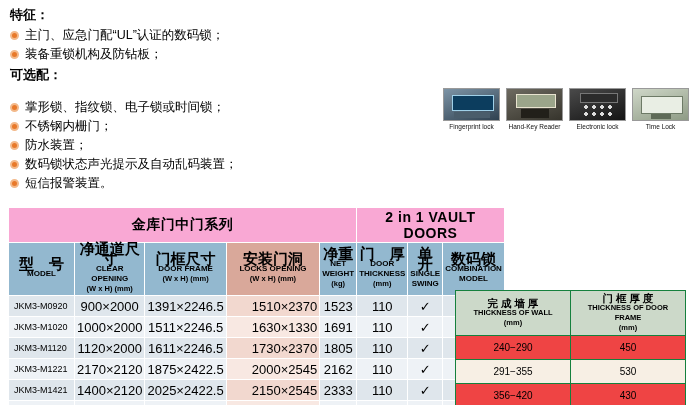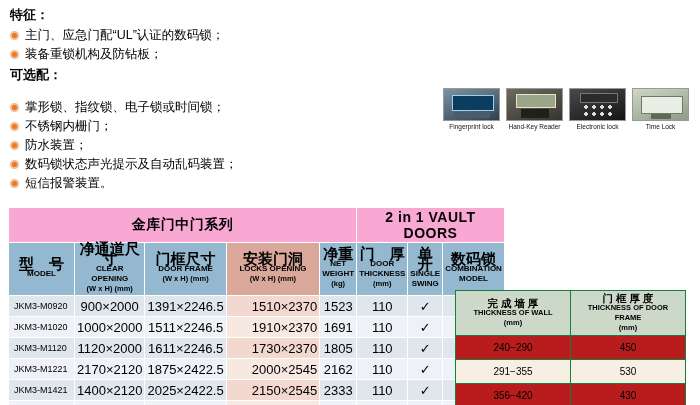--- a/index.html
+++ b/index.html
@@ -262,7 +262,7 @@
       <td class="model">JKM3-M1020</td>
       <td>1000×2000</td>
       <td>1511×2246.5</td>
-      <td class="hl">1910×2370</td>
+      <td class="hl">1630×1330</td>
       <td>1691</td>
       <td>110</td>
       <td class="check">✓</td>

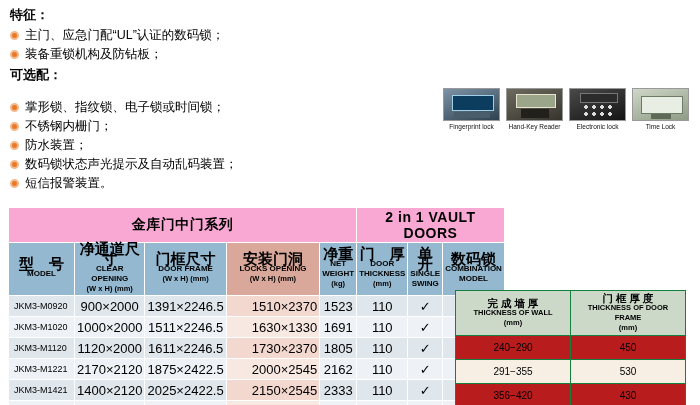--- a/index.html
+++ b/index.html
@@ -117,7 +117,7 @@
   .wt-head .en{font-size:7.5px;display:block;}
   .wt-head .un{font-size:7.5px;display:block;}
   .wall-table tbody td{
-    background:#b91c1c;height:19px;font-size:10px;color:#000;
+    background:#ef4444;height:19px;font-size:10px;color:#000;
   }
   .wall-table tbody tr:nth-child(even) td{background:#f7efe4;}
 </style>

